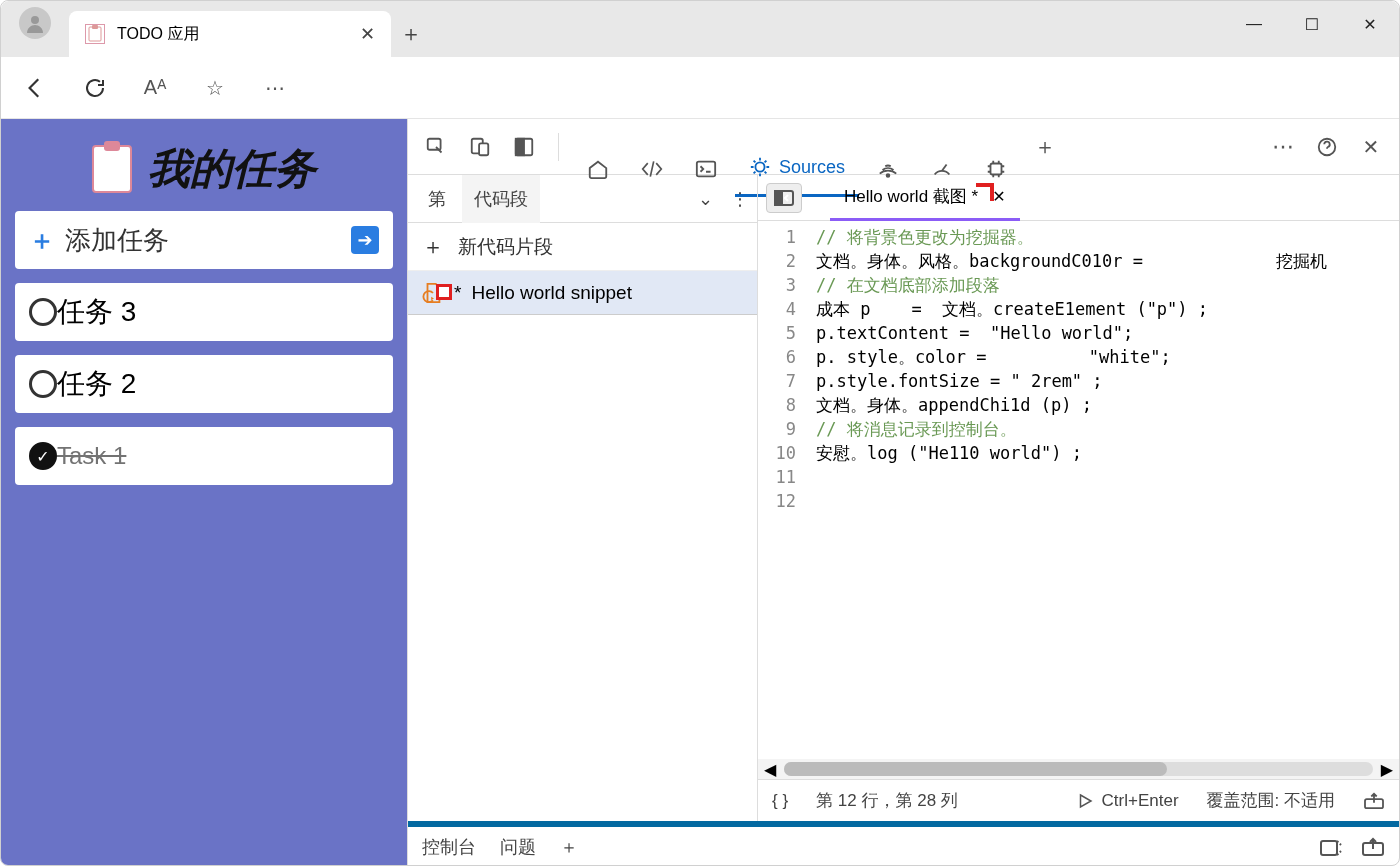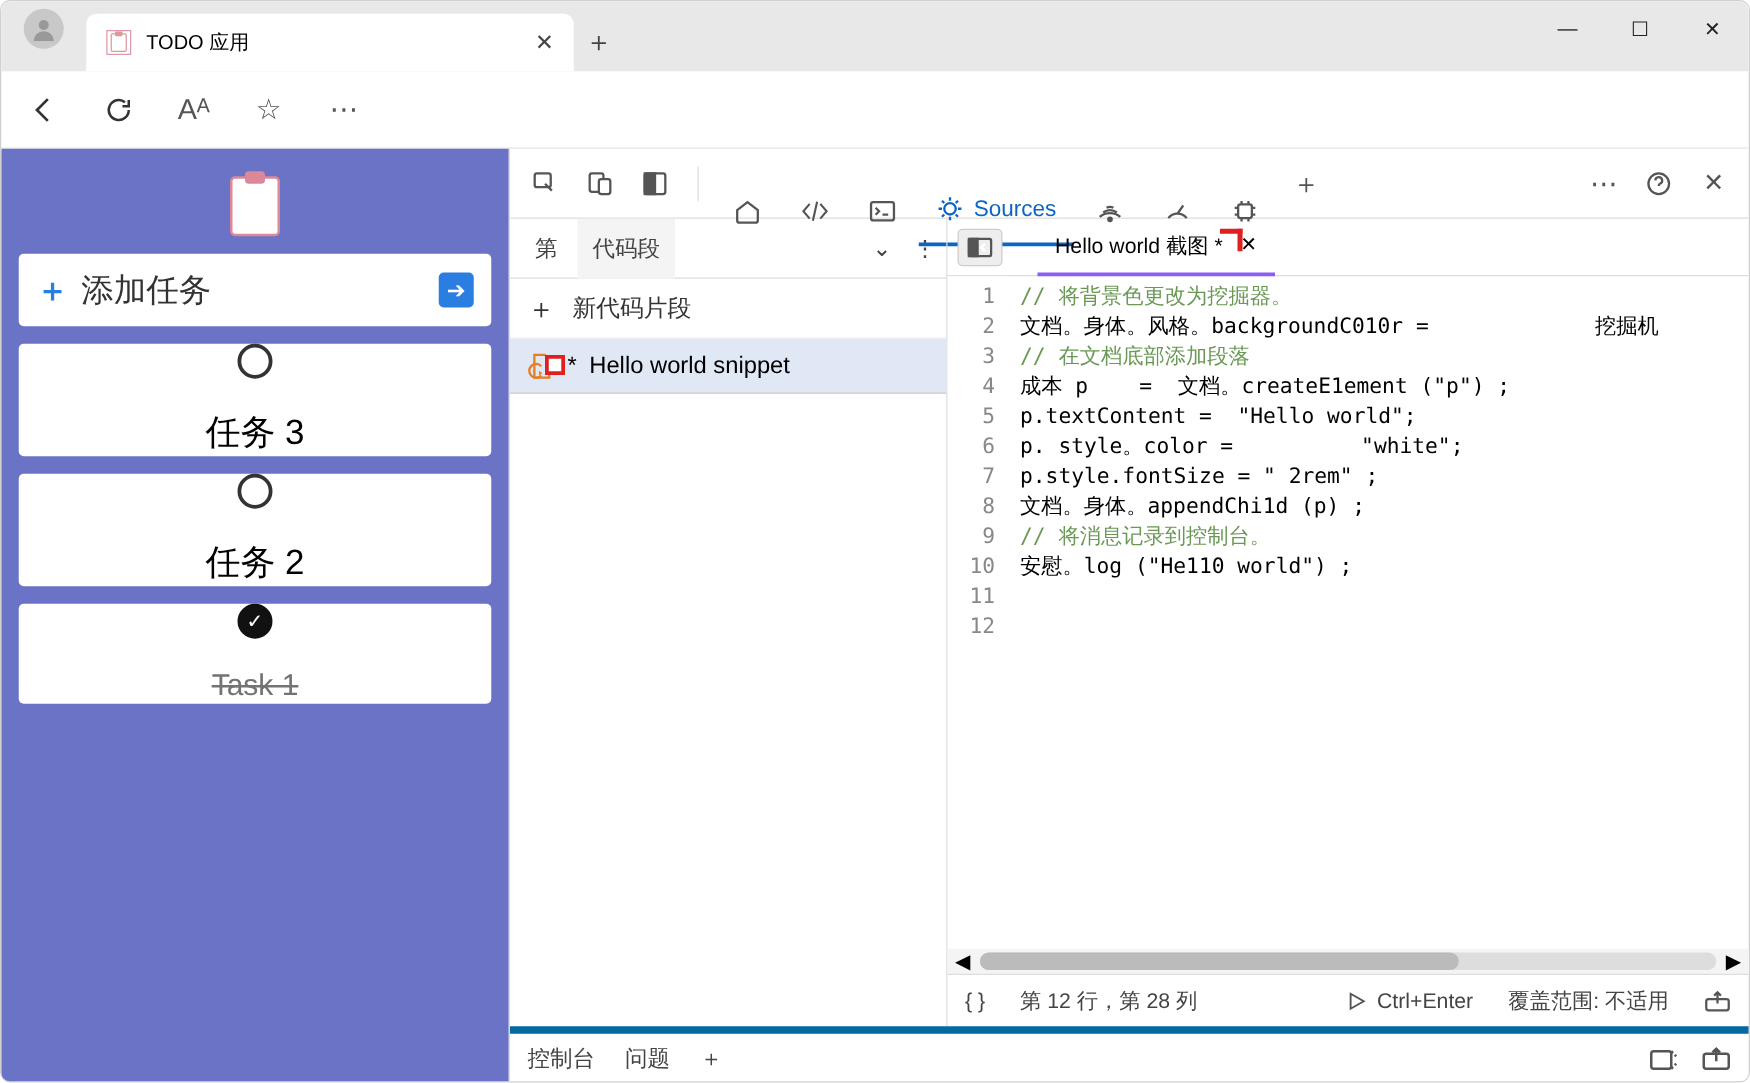--- a/index.html
+++ b/index.html
@@ -34,7 +34,7 @@
 .tab {
   background: #fff;
   height: 46px;
-  width: 390px;
+  width: 322px;
   display: flex;
   align-items: center;
   padding: 0 16px;

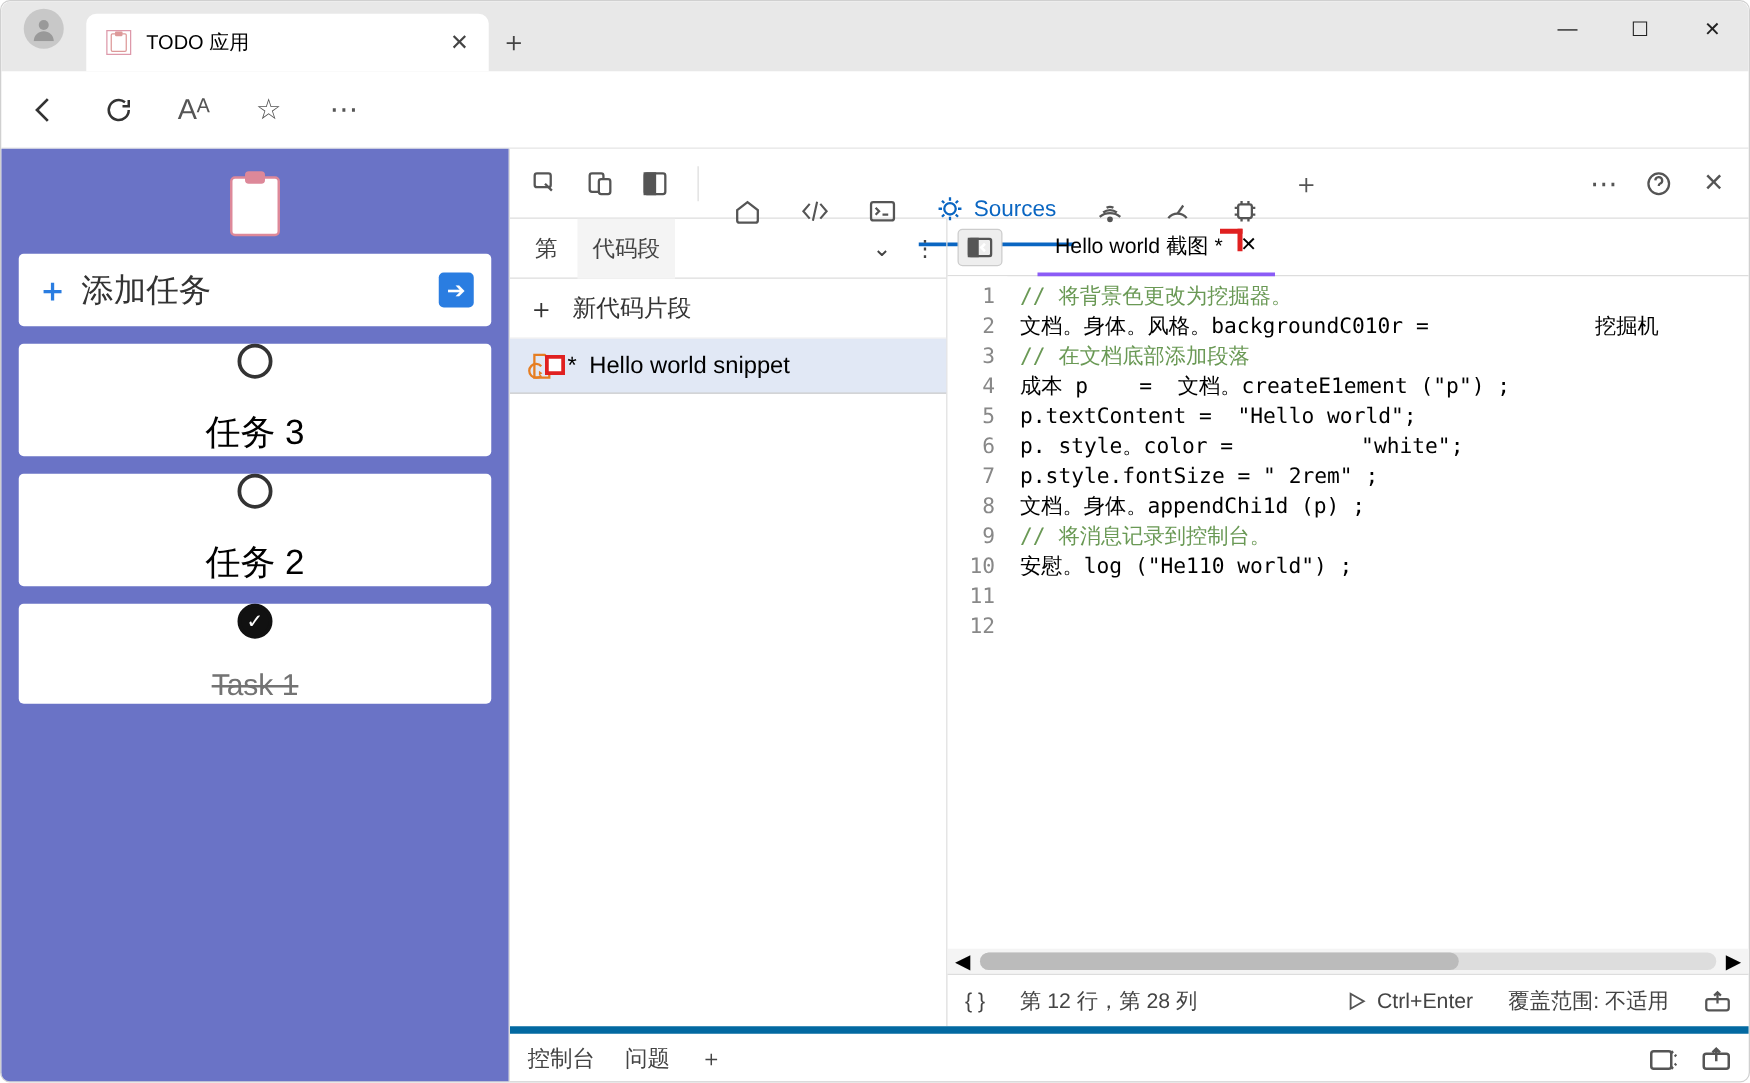--- a/index.html
+++ b/index.html
@@ -61,7 +61,7 @@
 .url-box { flex:1; display:flex; align-items:center; gap:14px; padding:0 14px; height:44px; border-radius:22px;}
 .url-text { font-size:19px; color:#999; }
 .url-text .dark { color:#333; }
-.addrbar .icon-btn { width:36px; height:36px; display:flex; align-items:center; justify-content:center; color:#555; font-size:23px;}
+.addrbar .icon-btn { width:36px; height:36px; display:flex; align-items:center; justify-content:center; color:#555; font-size:20px;}
 
 
 .main-row { display:flex; height: calc(866px - 56px - 62px); }

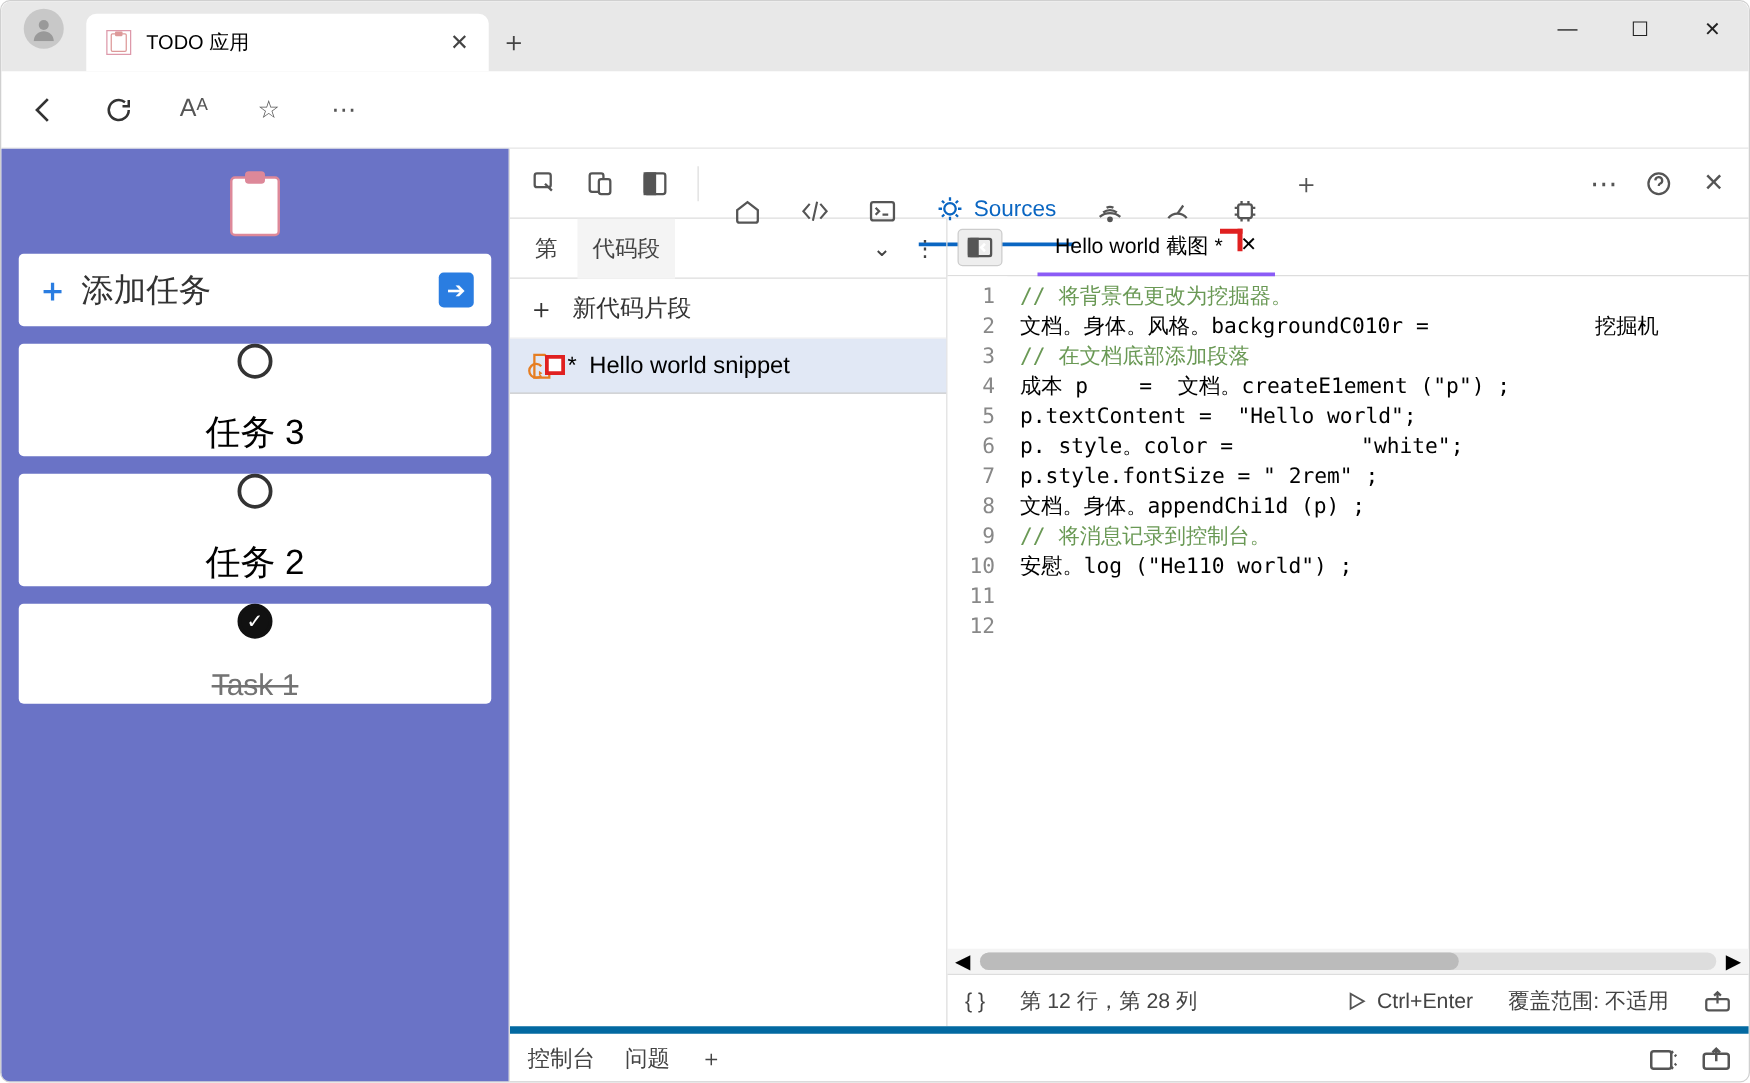--- a/index.html
+++ b/index.html
@@ -187,6 +187,7 @@
   <div class="page-preview">
     <div class="page-title">
       <span class="clipboard"></span>
+      <span>我的任务</span>
     </div>
     <div class="add-card">
       <span style="color:#2a7de1;font-weight:bold;">＋</span>

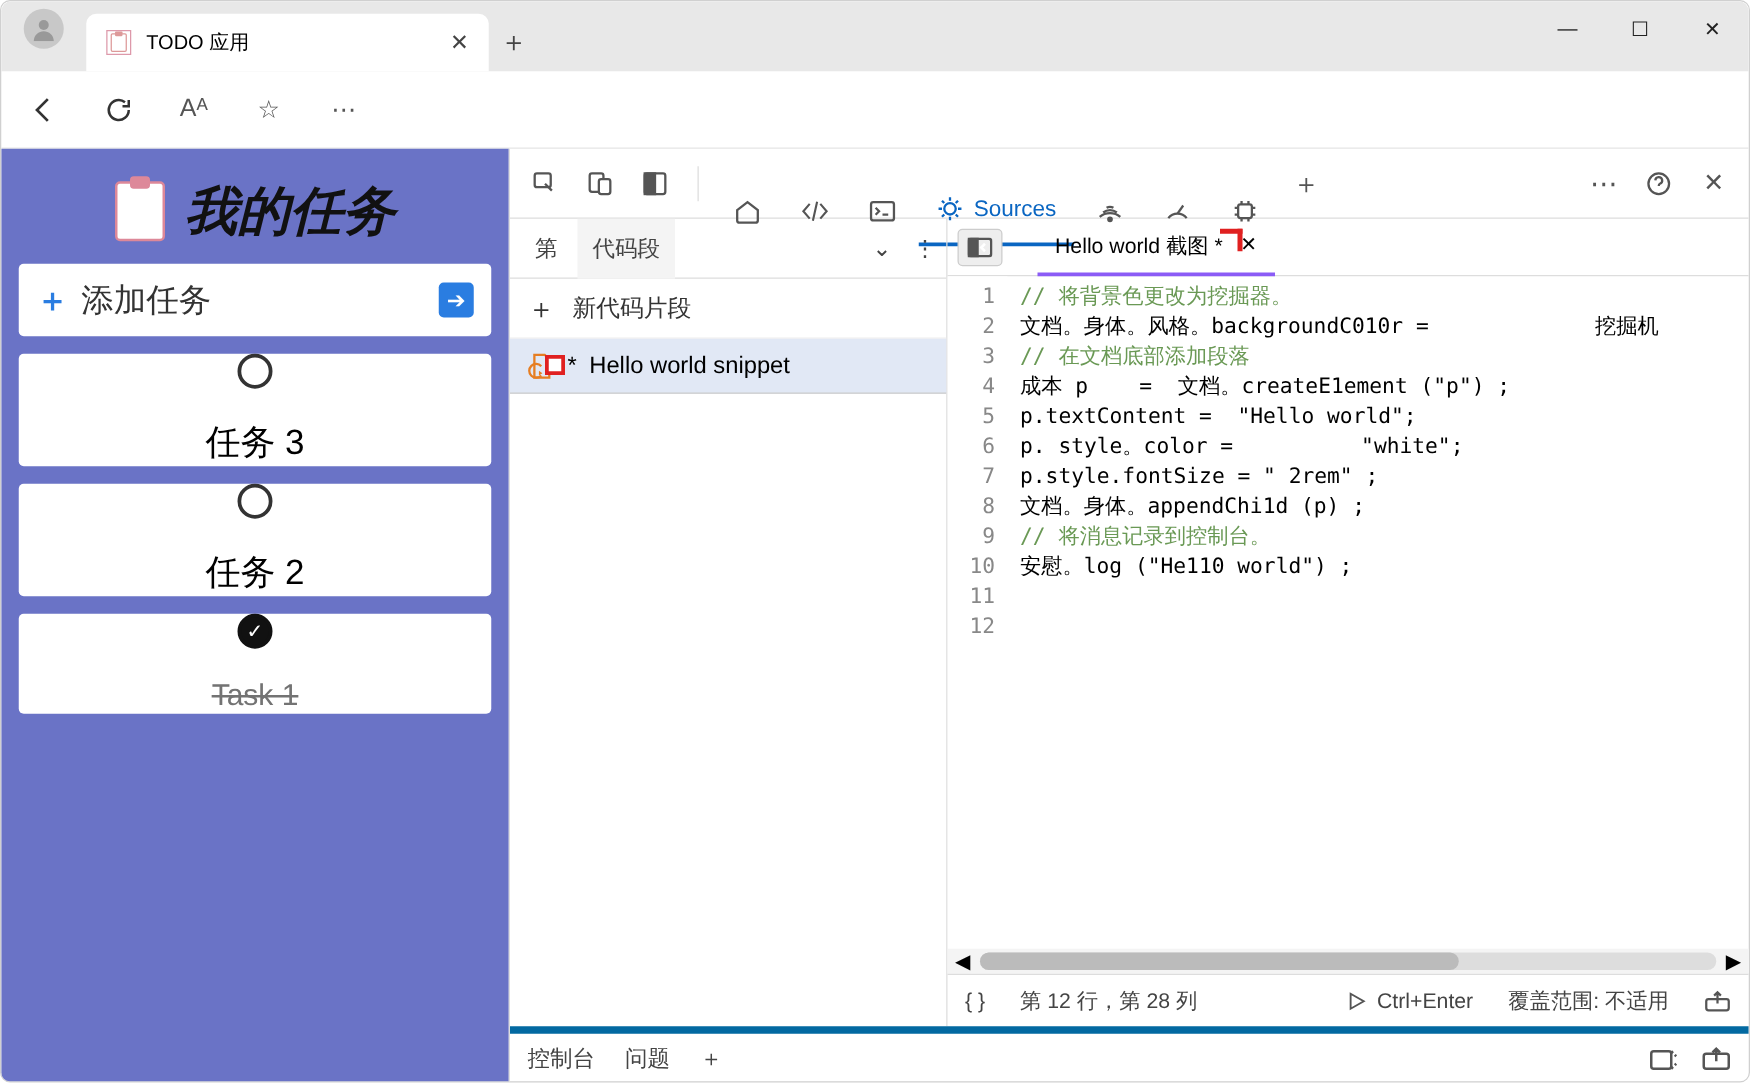--- a/index.html
+++ b/index.html
@@ -81,7 +81,7 @@
 .add-card { background:#fff; height:58px; display:flex; align-items:center; padding:0 14px; border-radius:4px; font-size:26px; color:#333; gap:10px;}
 .add-card .arrow { margin-left:auto; width:28px; height:28px; background:#2a7de1; border-radius:4px; color:#fff; display:flex; align-items:center; justify-content:center; font-size:18px;}
 .section-head { text-align:center; color:#111; font-size:24px; margin-top:14px;}
-.task-card { background:#fff; min-height:58px; display:flex; align-items:center; padding:0 14px; border-radius:4px; font-size:28px; gap:24px;flex-direction:column;}
+.task-card { background:#fff; min-height:58px; display:flex; align-items:center; padding:0 14px; border-radius:4px; font-size:28px; gap:0;}
 .task-card .circle { width:28px; height:28px; border:3px solid #333; border-radius:50%; }
 .task-card.done .circle { background:#111; border-color:#111; color:#fff; display:flex; align-items:center; justify-content:center; font-size:16px;}
 .task-card.done .label { text-decoration:line-through; color:#737373; font-size:24px;}

